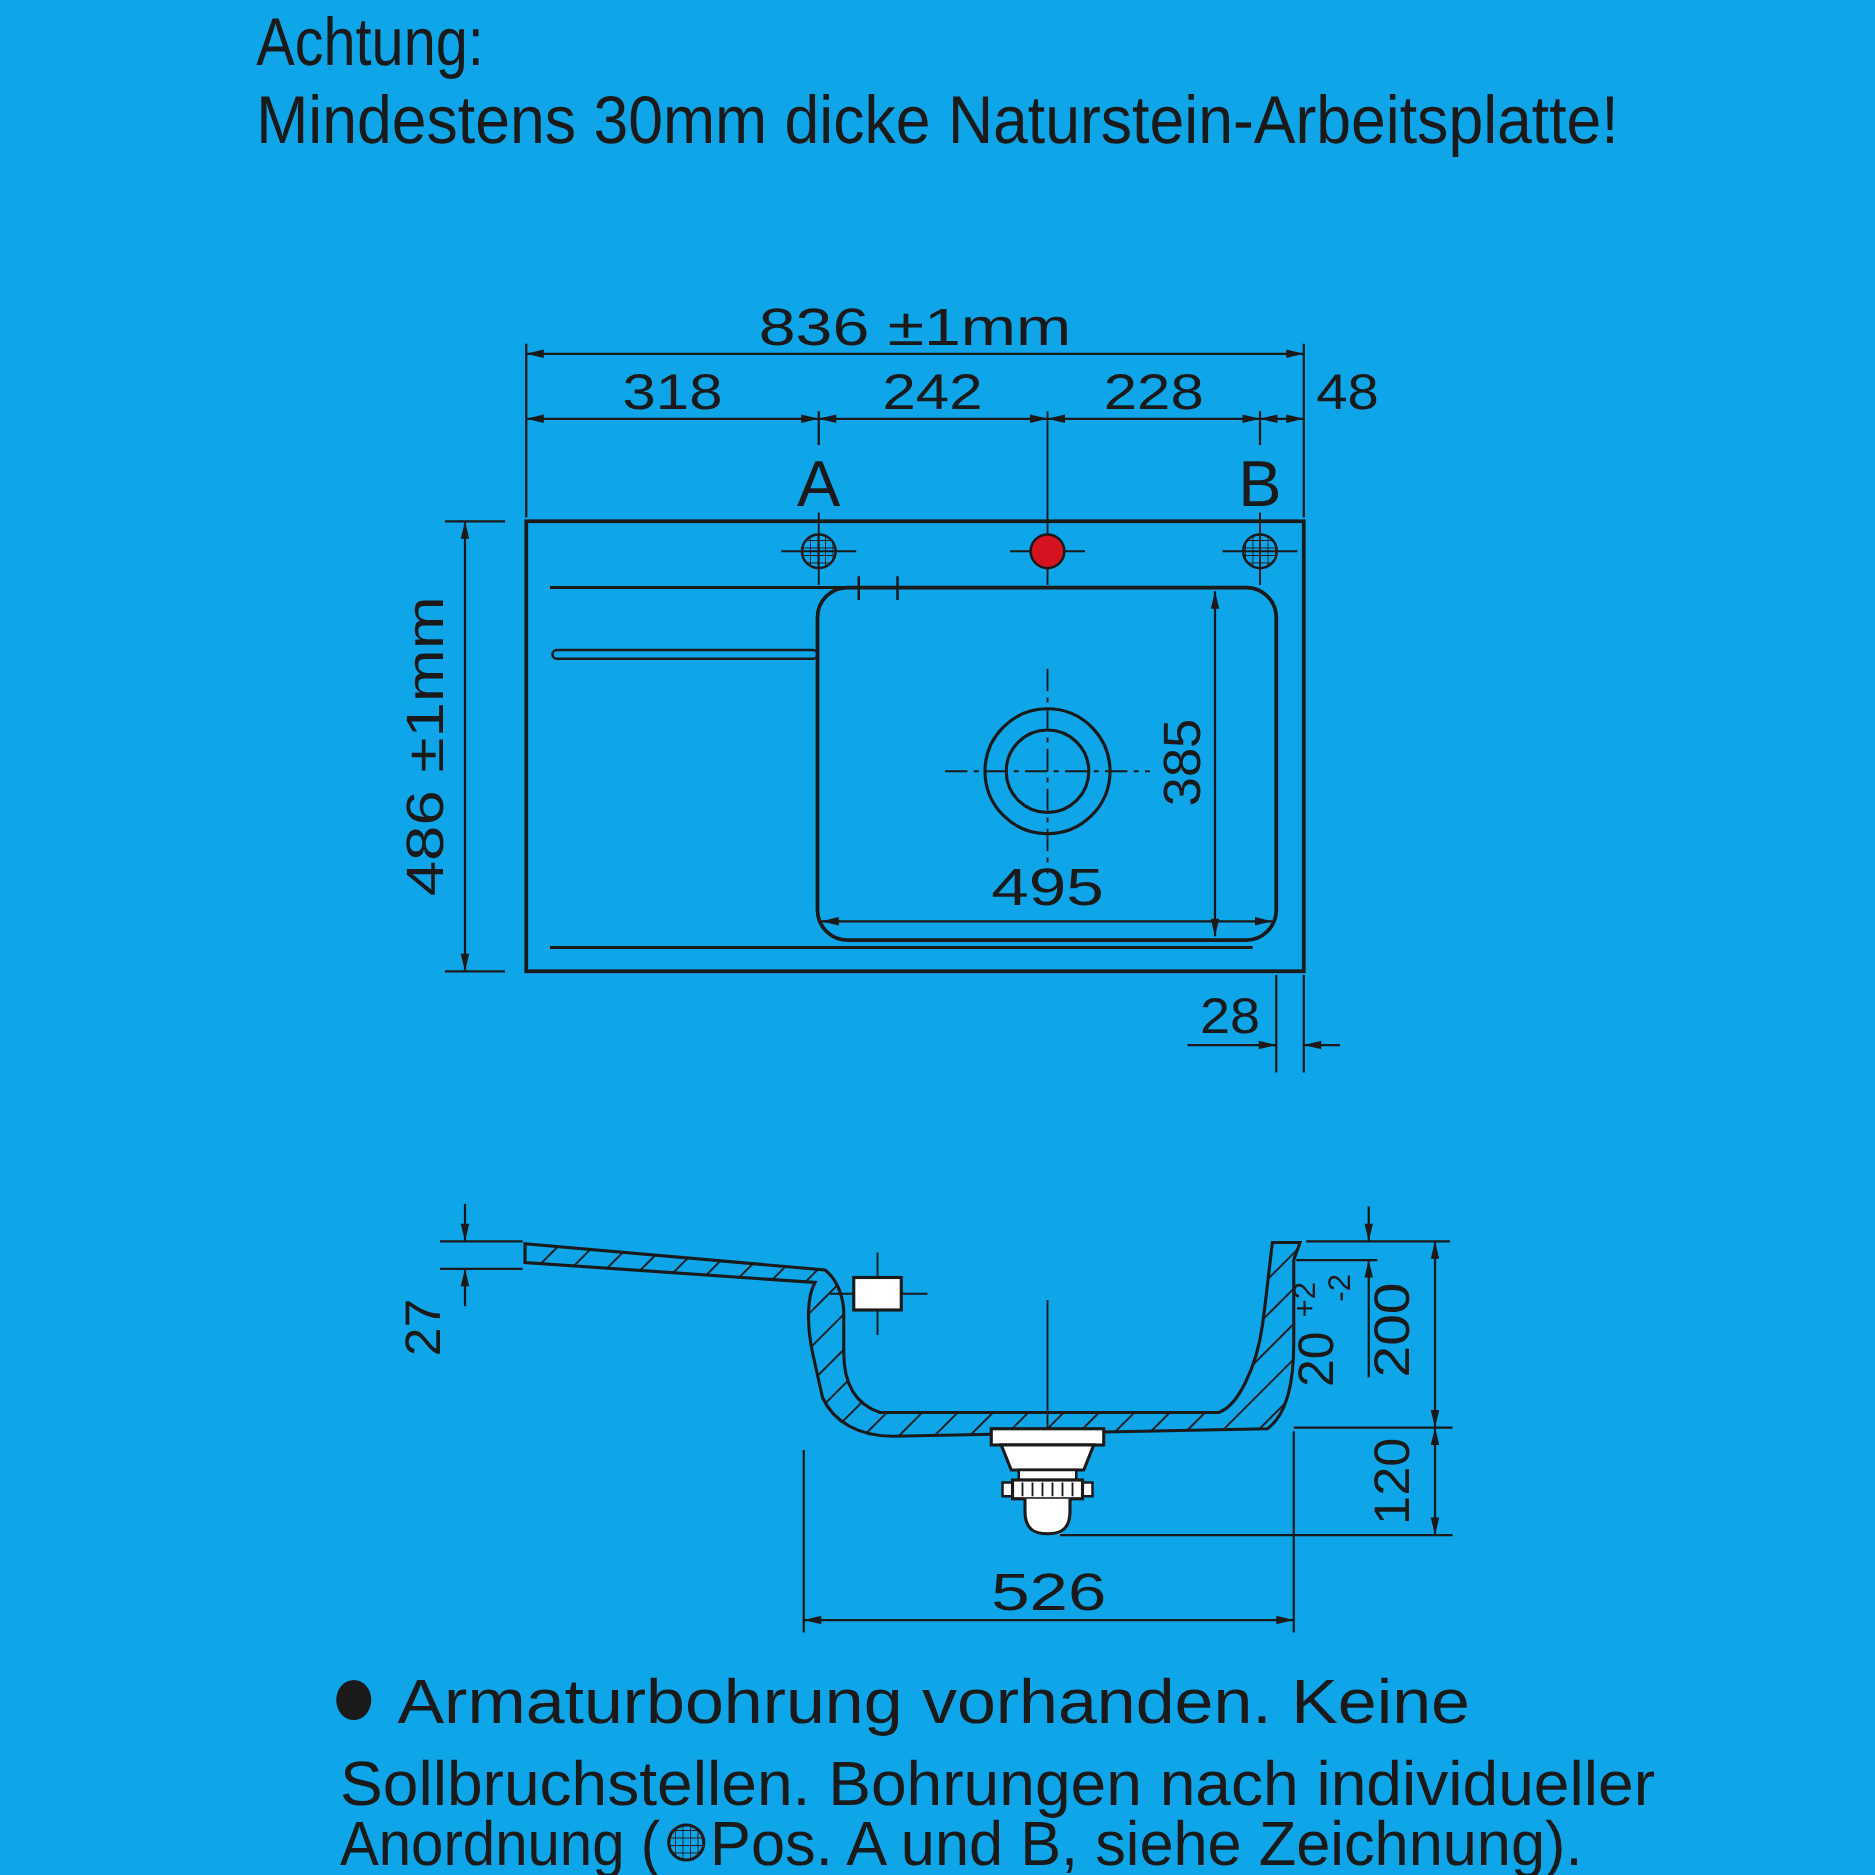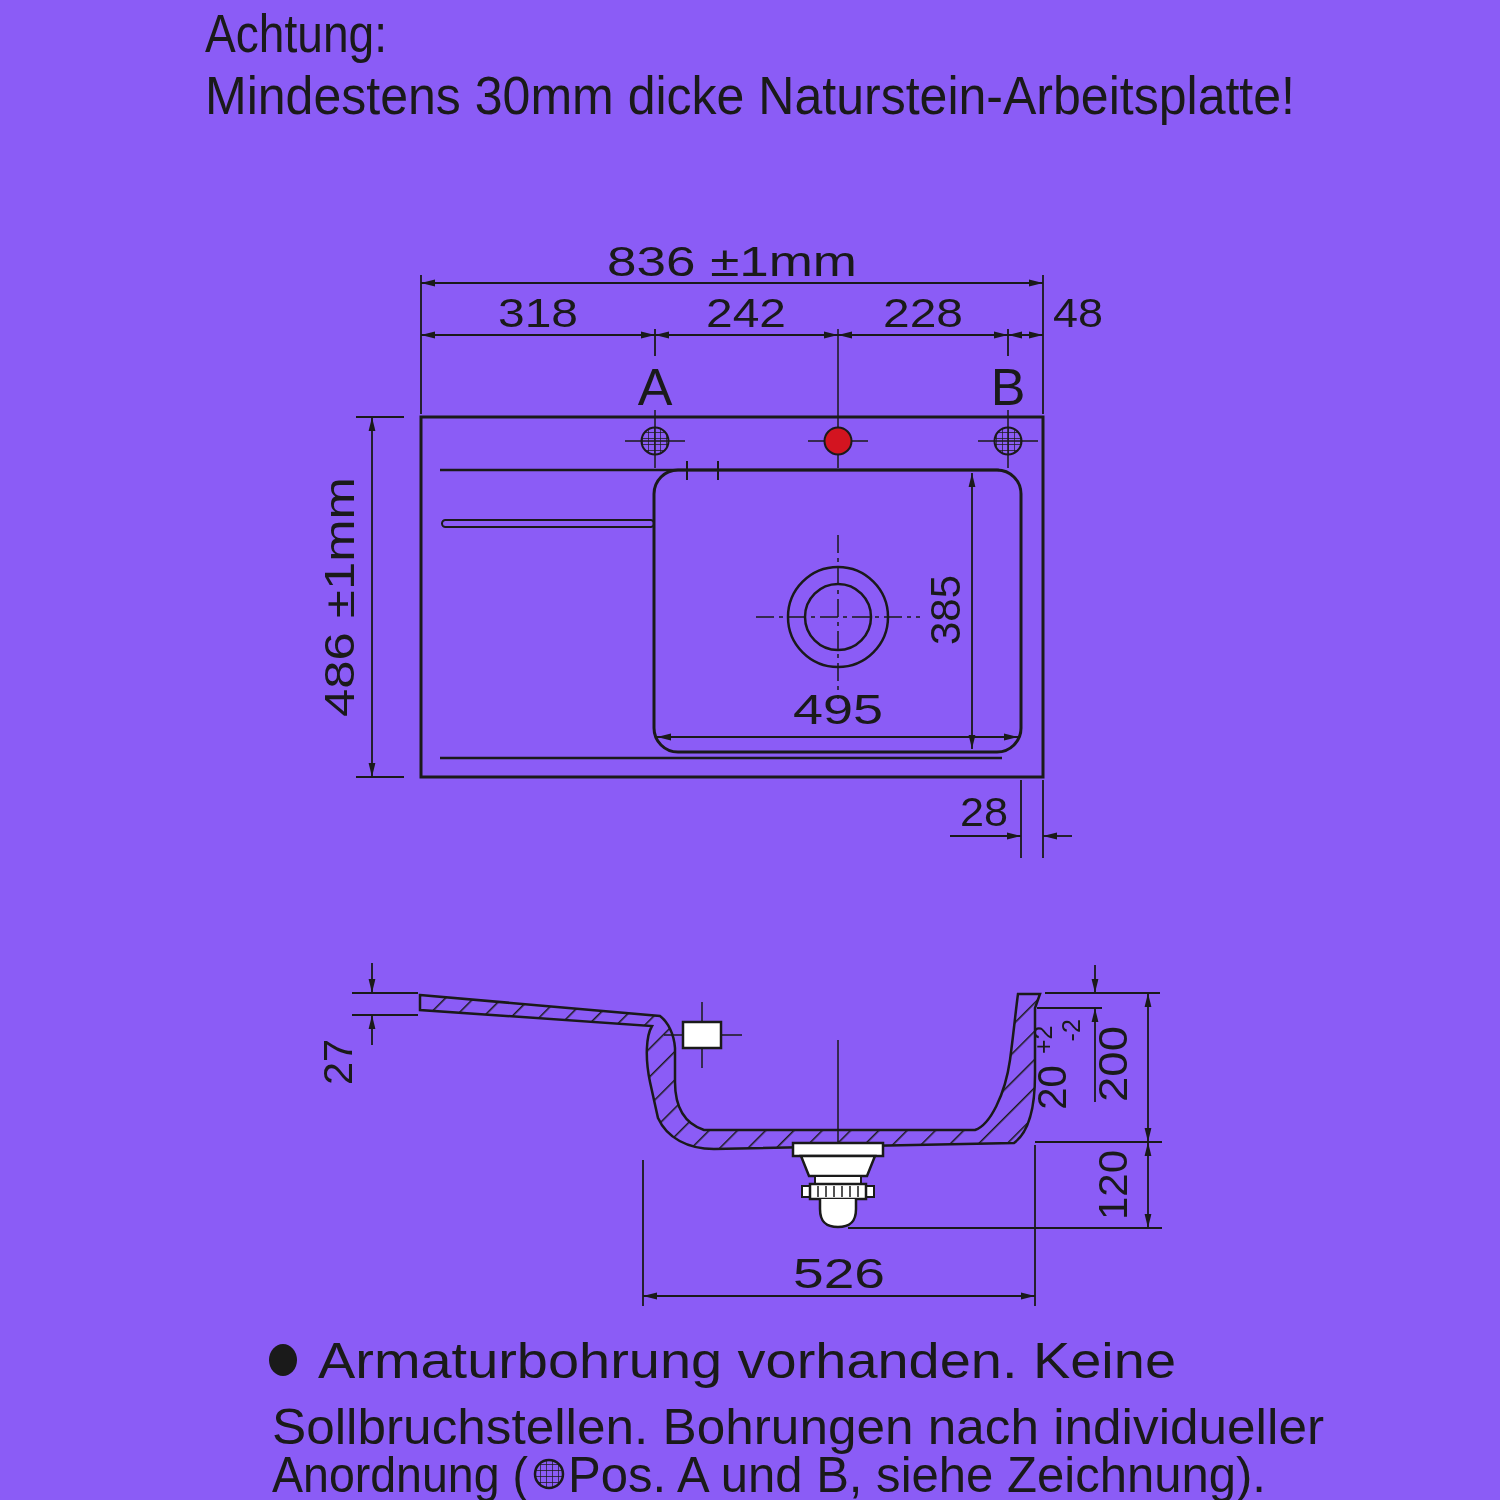--- a/index.html
+++ b/index.html
@@ -3,7 +3,7 @@
 <meta charset="utf-8">
 <style>
   html,body{margin:0;padding:0;background:#ffffff;}
-  .stage{width:1500px;height:1500px;background:#8b5cf6;position:relative;}
+  .stage{width:1500px;height:1500px;background:#0ea5e9;position:relative;}
   svg{display:block;}
   .ln{stroke:#1a1a1a;fill:none;stroke-linecap:butt;}
   .w3{stroke-width:3;}

